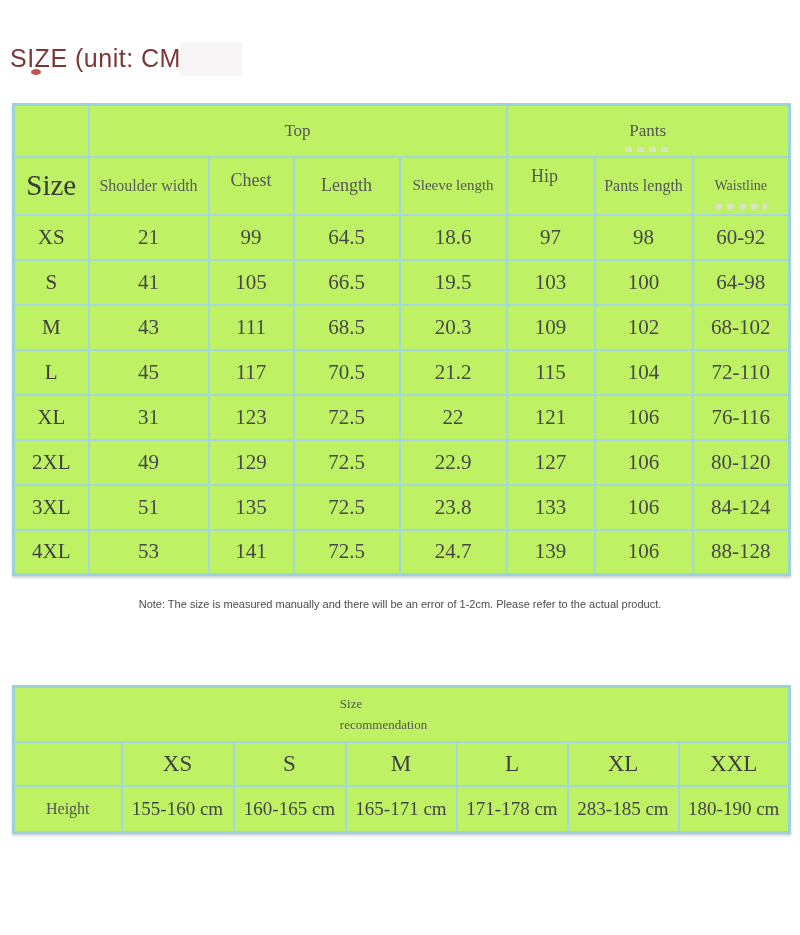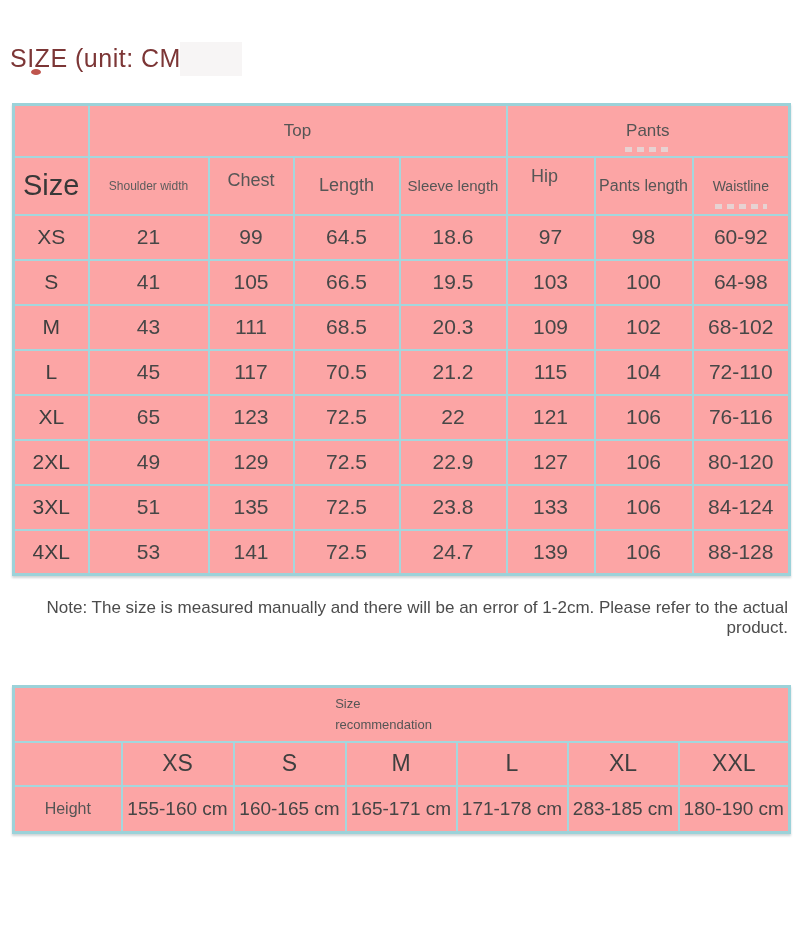--- a/index.html
+++ b/index.html
@@ -33,8 +33,9 @@
     border-collapse:collapse;
     table-layout:fixed;
     position:absolute;left:12px;width:776px;
-    background:#fca5a5;
+    background:#bef264;
     box-shadow:0 2px 2px rgba(150,165,168,.45);
+    font-family:Liberation Serif, serif;
   }
   table, td, th{border:2px solid var(--teal);}
   table{border:3px solid var(--teal-outer);}

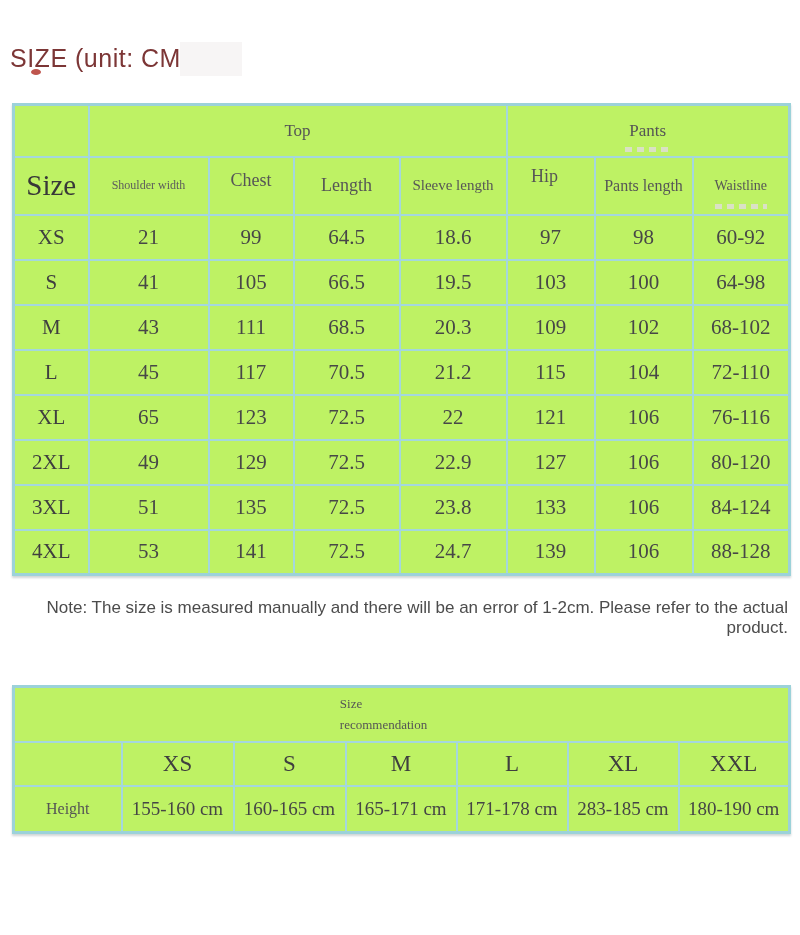--- a/index.html
+++ b/index.html
@@ -51,7 +51,7 @@
   #size-table .row-data{height:45px;}
   .group-head{font-size:17px;color:#555;position:relative;}
   .size-main{font-size:29px;color:#383838;}
-  .h-shoulder{font-size:12px;color:#5c5c5c;margin-top:28px;}
+  .h-shoulder{font-size:16px;color:#5c5c5c;margin-top:28px;}
   .h-chest{font-size:18px;color:#565656;}
   .h-chest span{position:relative;top:-5px;display:inline-block;}
   .h-length{font-size:18px;color:#565656;}

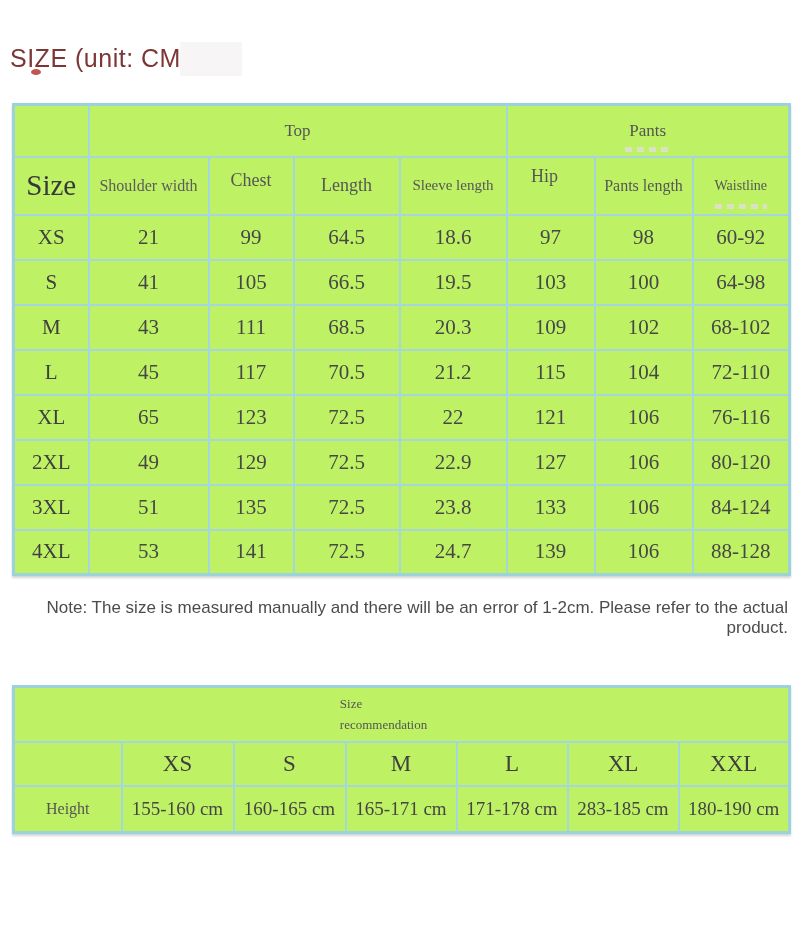--- a/index.html
+++ b/index.html
@@ -175,7 +175,7 @@
   </tr>
   <tr class="row-data">
     <td class="c-size">XL</td>
-    <td>65</td>
+    <td>31</td>
     <td>123</td>
     <td>72.5</td>
     <td>22</td>

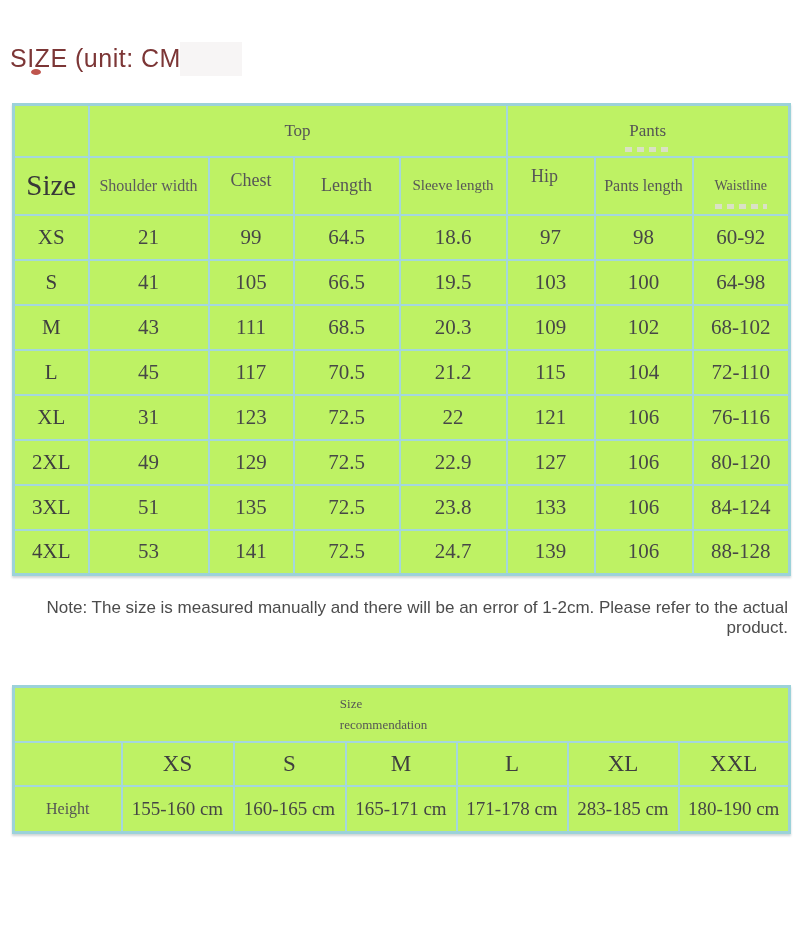--- a/index.html
+++ b/index.html
@@ -75,7 +75,7 @@
   
   .size-note{
     position:absolute;top:598px;left:12px;width:776px;
-    text-align:right;font-size:17px;color:#4c4c4c;
+    text-align:center;font-size:11px;color:#4c4c4c;
   }
   
   #rec-table{top:685px;}

